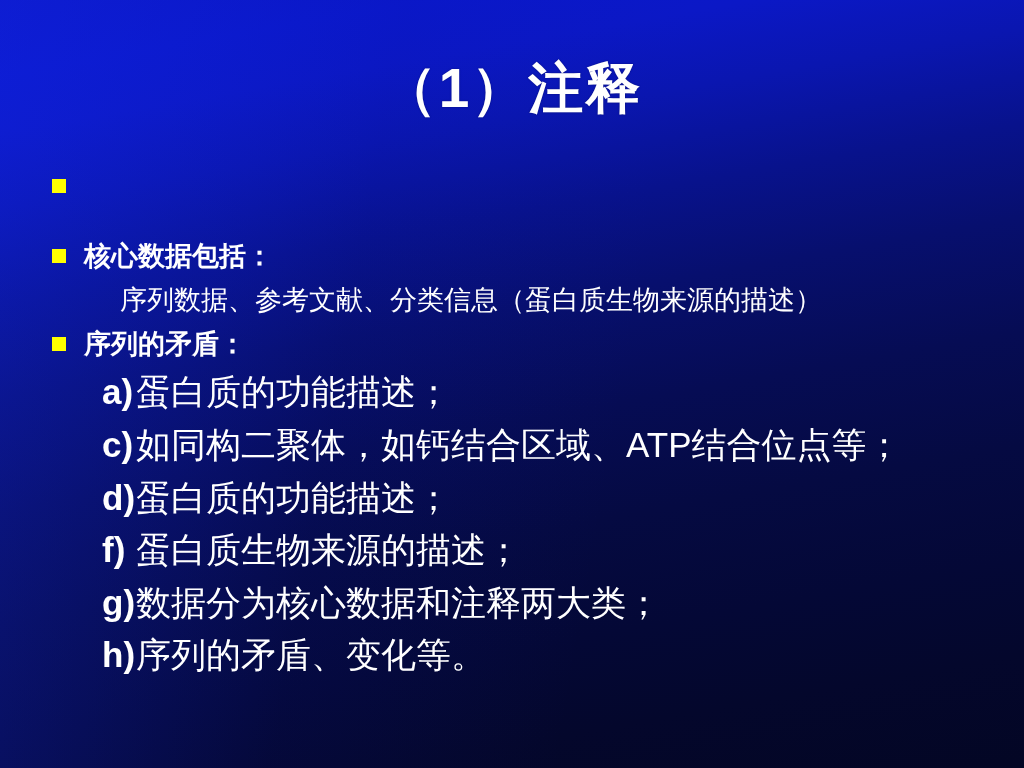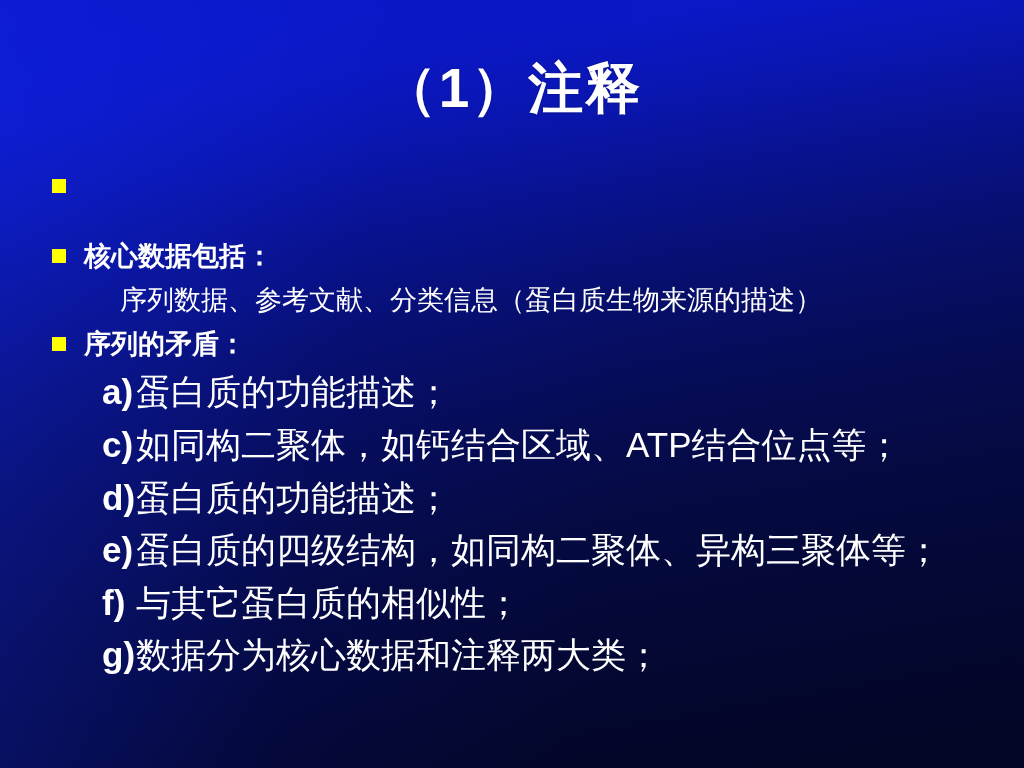--- a/index.html
+++ b/index.html
@@ -138,7 +138,6 @@
       <div class="list-item"><span class="lbl">a)</span><span>蛋白质的功能描述；</span></div>
       <div class="list-item"><span class="lbl">c)</span><span>如同构二聚体，如钙结合区域、ATP结合位点等；</span></div>
       <div class="list-item"><span class="lbl">d)</span><span>蛋白质的功能描述；</span></div>
-      <div class="list-item"><span class="lbl">e)</span><span>蛋白质的四级结构，如同构二聚体、异构三聚体等；</span></div>
       <div class="list-item"><span class="lbl">f)</span><span>与其它蛋白质的相似性；</span></div>
       <div class="list-item"><span class="lbl">g)</span><span>数据分为核心数据和注释两大类；</span></div>
     </div>

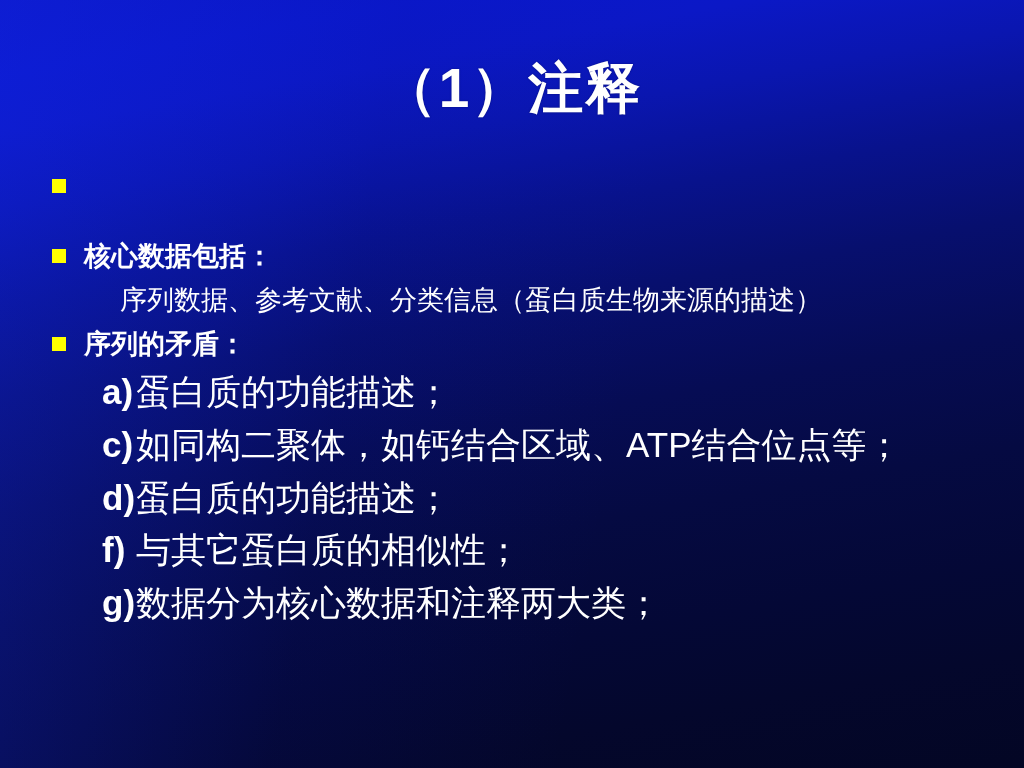--- a/index.html
+++ b/index.html
@@ -138,7 +138,7 @@
       <div class="list-item"><span class="lbl">a)</span><span>蛋白质的功能描述；</span></div>
       <div class="list-item"><span class="lbl">c)</span><span>如同构二聚体，如钙结合区域、ATP结合位点等；</span></div>
       <div class="list-item"><span class="lbl">d)</span><span>蛋白质的功能描述；</span></div>
-      <div class="list-item"><span class="lbl">f)</span><span>与其它蛋白质的相似性；</span></div>
+      <div class="list-item"><span class="lbl">f)</span><span>蛋白质生物来源的描述；</span></div>
       <div class="list-item"><span class="lbl">g)</span><span>数据分为核心数据和注释两大类；</span></div>
     </div>
 

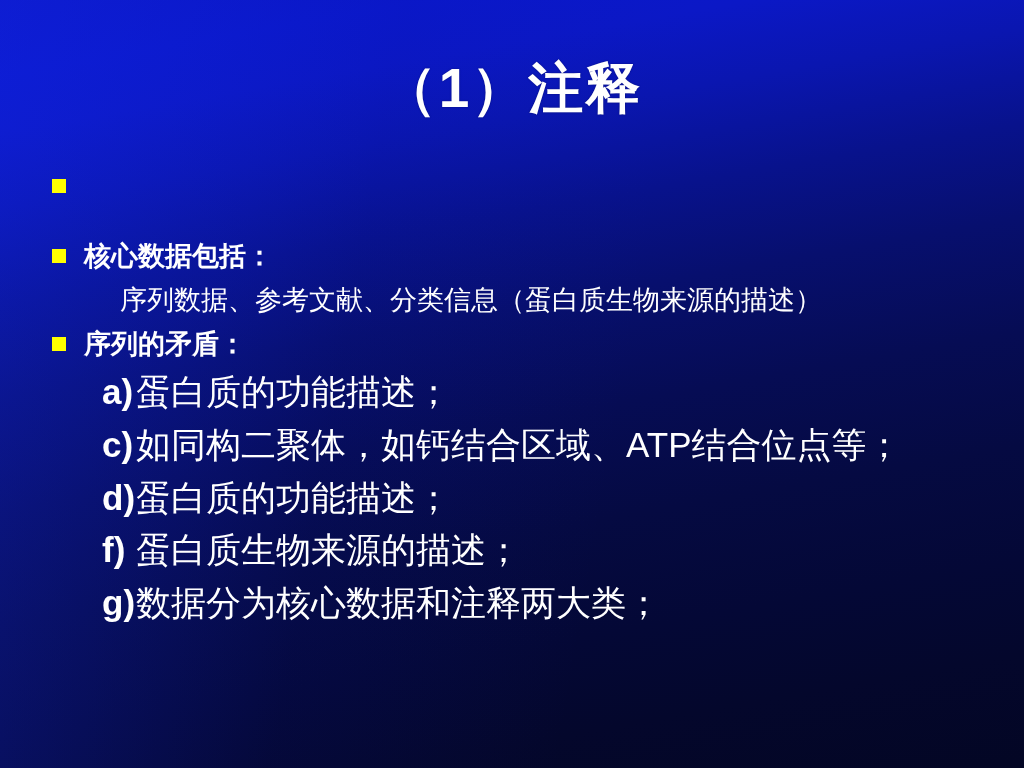--- a/index.html
+++ b/index.html
@@ -140,6 +140,7 @@
       <div class="list-item"><span class="lbl">d)</span><span>蛋白质的功能描述；</span></div>
       <div class="list-item"><span class="lbl">f)</span><span>蛋白质生物来源的描述；</span></div>
       <div class="list-item"><span class="lbl">g)</span><span>数据分为核心数据和注释两大类；</span></div>
+      <div class="list-item"><span class="lbl">h)</span><span>序列的矛盾、变化等。</span></div>
     </div>
 
   </div>

